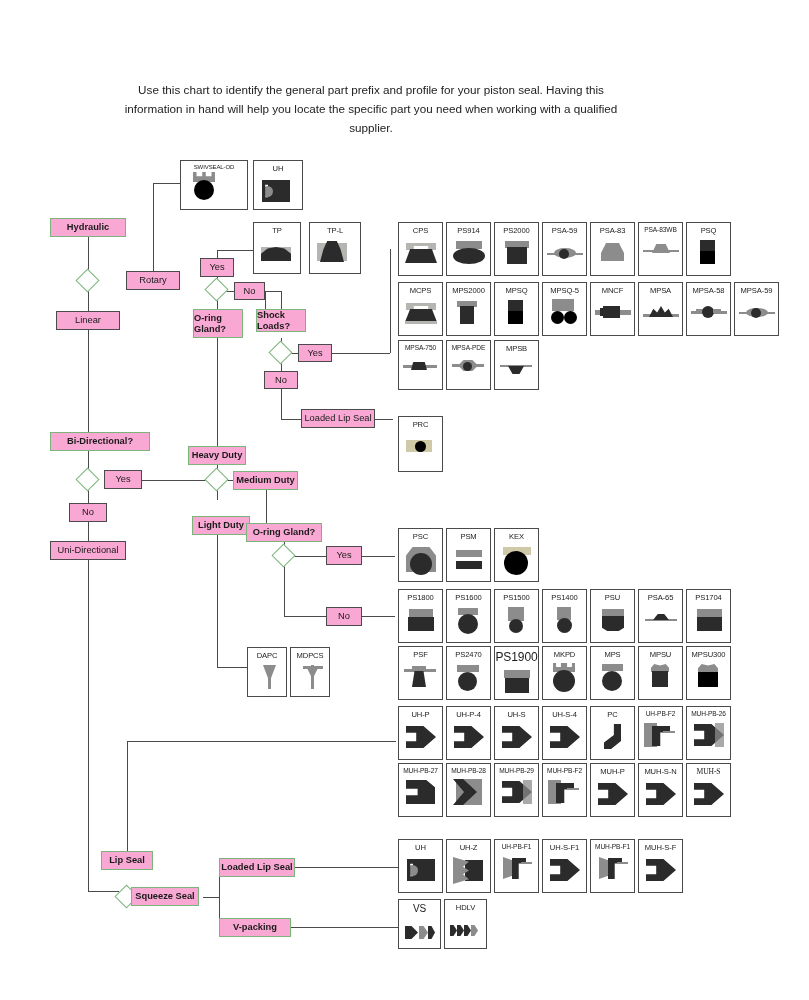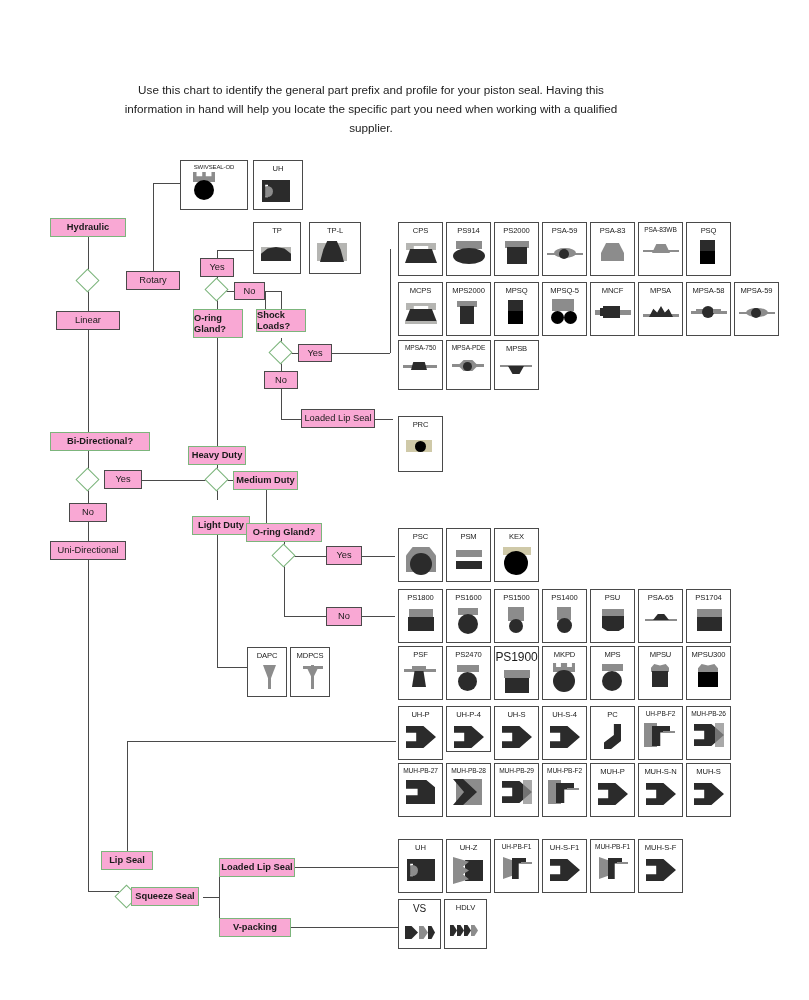--- a/index.html
+++ b/index.html
@@ -492,7 +492,7 @@
           <div class="sh c-dk" style="left:7px;top:5px;width:30px;height:26px;clip-path:polygon(0% 8%, 58% 8%, 100% 50%, 58% 92%, 0% 92%, 0% 66%, 34% 66%, 34% 34%, 0% 34%);"></div>
         </div>
       </div>
-      <div class="card" style="left: 446px; top: 706px; width: 45px; height: 46px;">
+      <div class="card" style="left: 446px; top: 706px; width: 45px; height: 54px;">
         <div class="lbl" style="font-size:7.6px">UH-P-4</div>
         <div class="art">
           <div class="sh c-dk" style="left:7px;top:5px;width:30px;height:26px;clip-path:polygon(0% 8%, 58% 8%, 100% 50%, 58% 92%, 0% 92%, 0% 66%, 34% 66%, 34% 34%, 0% 34%);"></div>

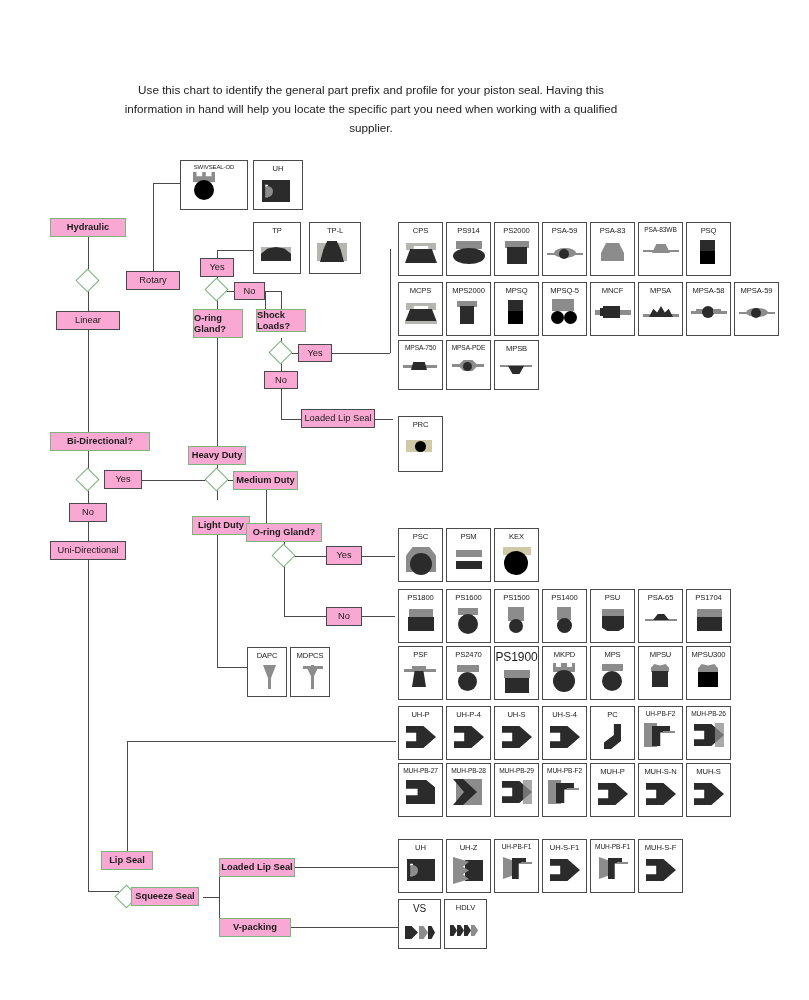--- a/index.html
+++ b/index.html
@@ -571,7 +571,7 @@
           <div class="sh c-dk" style="left:7px;top:5px;width:30px;height:26px;clip-path:polygon(0% 8%, 58% 8%, 100% 50%, 58% 92%, 0% 92%, 0% 66%, 34% 66%, 34% 34%, 0% 34%);"></div>
         </div>
       </div>
-      <div class="card" style="left: 686px; top: 763px; width: 45px; height: 54px;">
+      <div class="card" style="left: 686px; top: 763px; width: 45px; height: 54px; font-family: Liberation Serif, serif;">
         <div class="lbl" style="font-size:7.6px">MUH-S</div>
         <div class="art">
           <div class="sh c-dk" style="left:7px;top:5px;width:30px;height:26px;clip-path:polygon(0% 8%, 58% 8%, 100% 50%, 58% 92%, 0% 92%, 0% 66%, 34% 66%, 34% 34%, 0% 34%);"></div>

